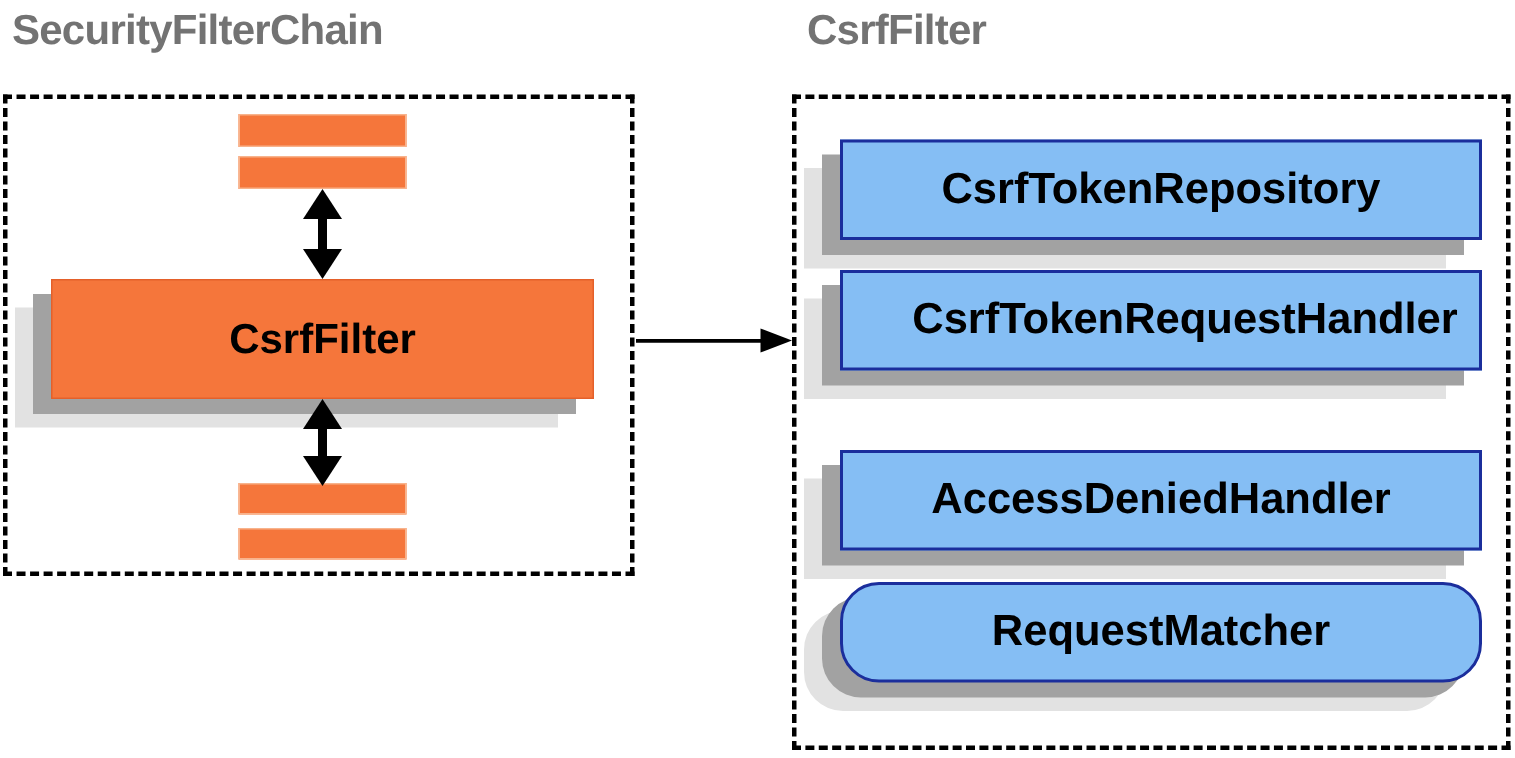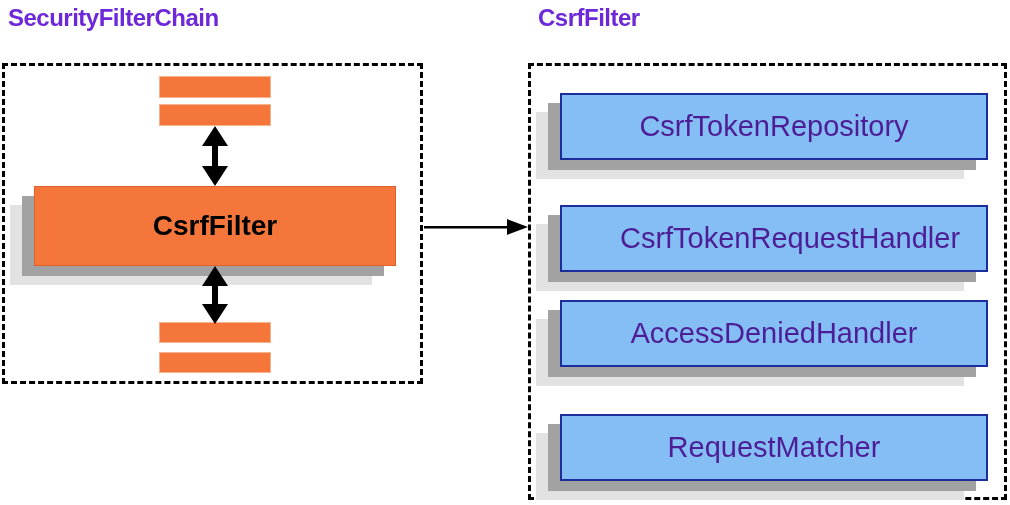--- a/index.html
+++ b/index.html
@@ -17,9 +17,9 @@
   }
   .panel-title {
     position: absolute;
-    font-size: 24px;
+    font-size: 28px;
     font-weight: bold;
-    color: #6d28d9;
+    color: #737373;
     letter-spacing: -0.5px;
     white-space: nowrap;
   }

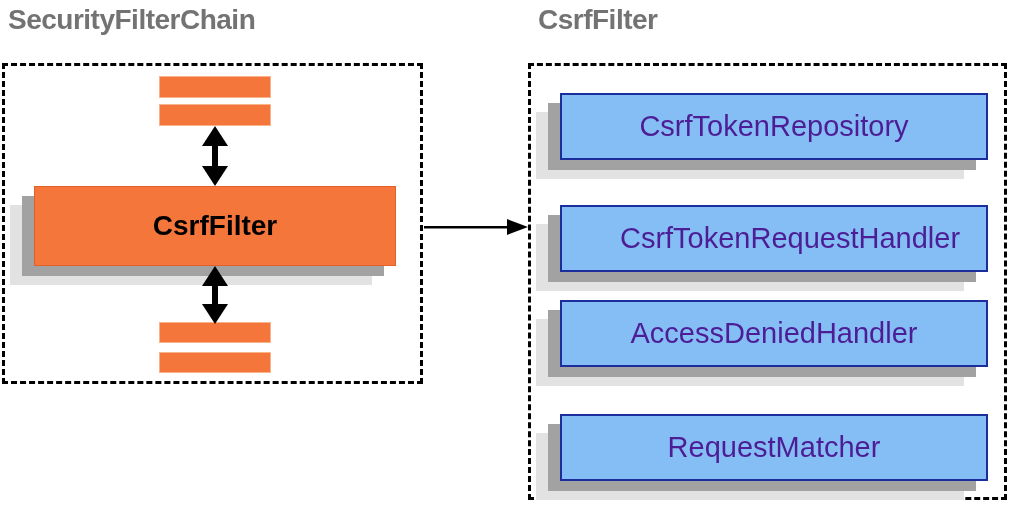--- a/index.html
+++ b/index.html
@@ -79,8 +79,8 @@
     align-items: center;
     justify-content: center;
     font-size: 29px;
-    font-weight: normal;
-    color: #4c1d95;
+    font-weight: bold;
+    color: #000000;
   }
   #component-box-0 { top: 93px;  }
   #component-box-1 { top: 205px; padding-left: 32px; }

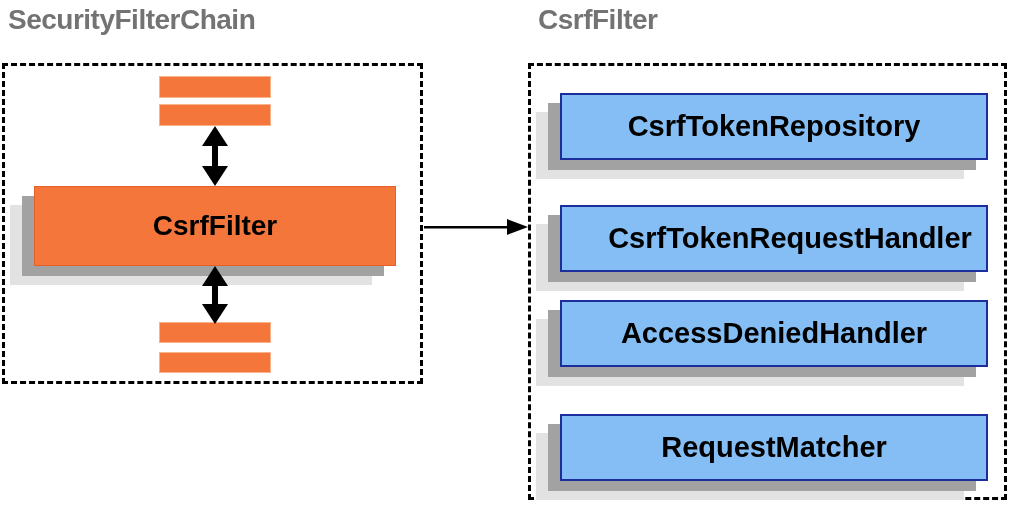--- a/index.html
+++ b/index.html
@@ -83,7 +83,7 @@
     color: #000000;
   }
   #component-box-0 { top: 93px;  }
-  #component-box-1 { top: 205px; padding-left: 32px; }
+  #component-box-1 { top: 180px; padding-left: 32px; }
   #component-box-2 { top: 300px; }
   #component-box-3 { top: 414px; }
 

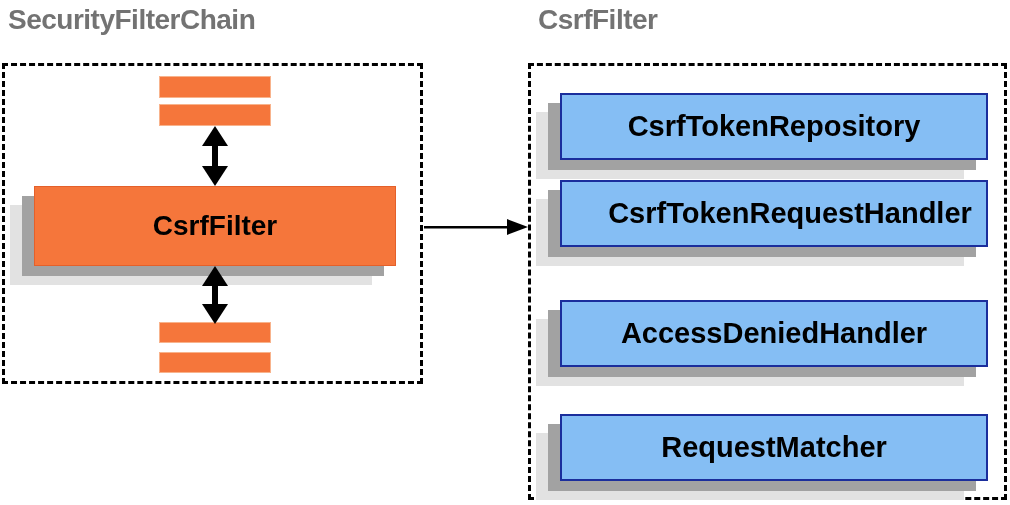--- a/index.html
+++ b/index.html
@@ -85,7 +85,7 @@
   #component-box-0 { top: 93px;  }
   #component-box-1 { top: 180px; padding-left: 32px; }
   #component-box-2 { top: 300px; }
-  #component-box-3 { top: 414px; }
+  #component-box-3 { top: 388px; border-radius: 26px; }
 
   .arrow-svg { position: absolute; }
   #v-arrow-top    { left: 201px; top: 126px; }

